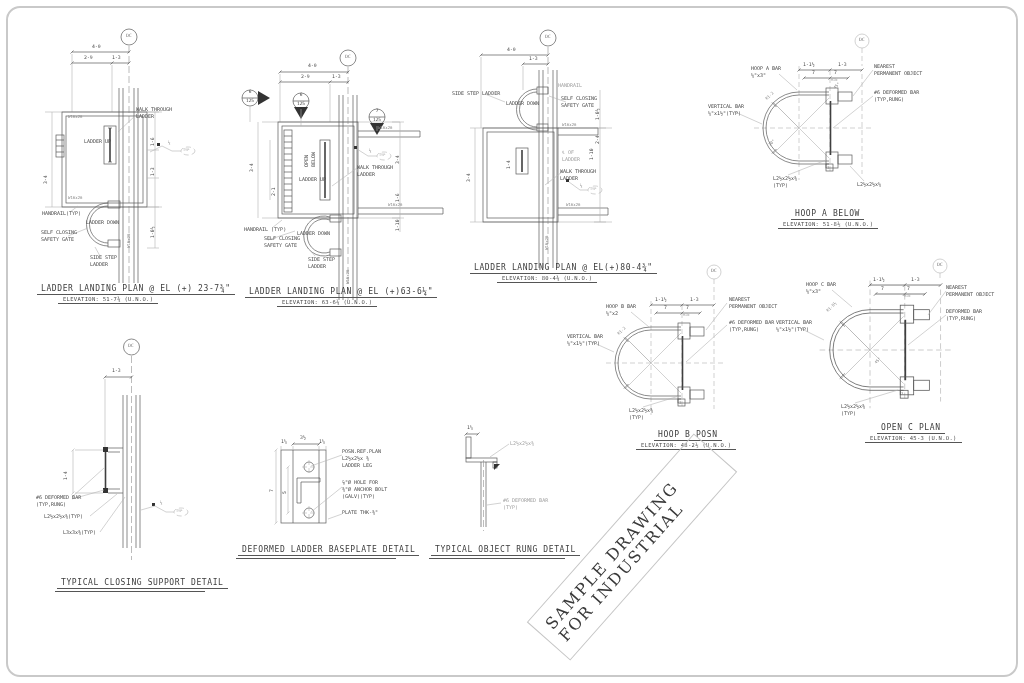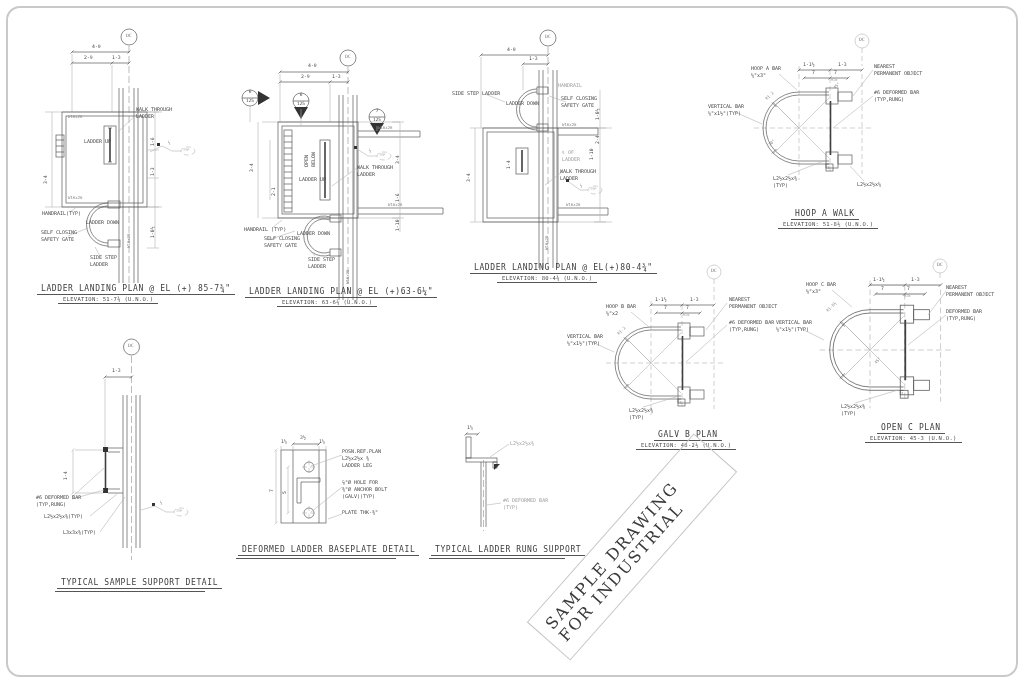--- a/index.html
+++ b/index.html
@@ -304,7 +304,7 @@
   <div class="t4 r45" style="left:833px;top:87px">45°</div>
   <div class="t4 r45" style="left:768px;top:144px">30°</div>
   <div class="t4" style="left:827px;top:165.5px">3</div>
-  <div class="title" style="left:791px;top:209px">HOOP A WALK</div>
+  <div class="title" style="left:791px;top:209px">HOOP A BELOW</div>
   <div class="elev" style="left:778px;top:221px">ELEVATION: 51-8½ (U.N.O.)</div>
 
   <div class="bub" style="left:706px;top:269px">DC</div>

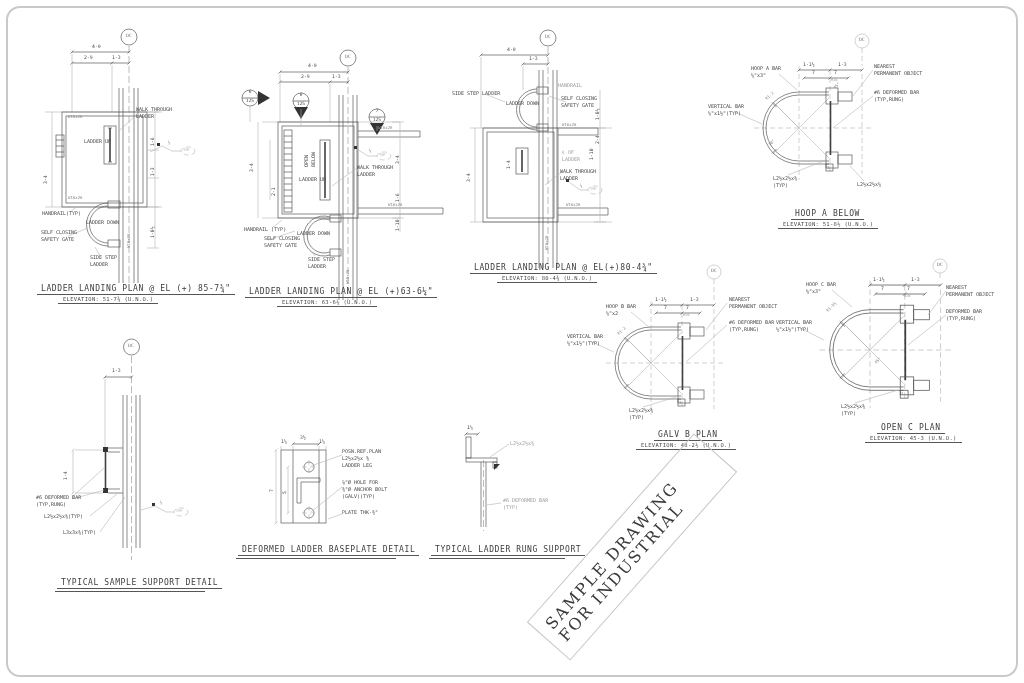--- a/index.html
+++ b/index.html
@@ -221,7 +221,7 @@
   <div class="t4" style="left:68px;top:115px">W16x26</div>
   <div class="t4" style="left:68px;top:196px">W16x26</div>
   <div class="t4 r90" style="left:127px;top:248px">W16x26</div>
-  <div class="title" style="left:37px;top:284px">LADDER LANDING PLAN @ EL (+) 85-7¾"</div>
+  <div class="title" style="left:37px;top:284px">LADDER LANDING PLAN @ EL (+) 23-7¾"</div>
   <div class="elev" style="left:58px;top:296px">ELEVATION: 51-7¾ (U.N.O.)</div>
 
   <div class="bub" style="left:340px;top:55px">DC</div>

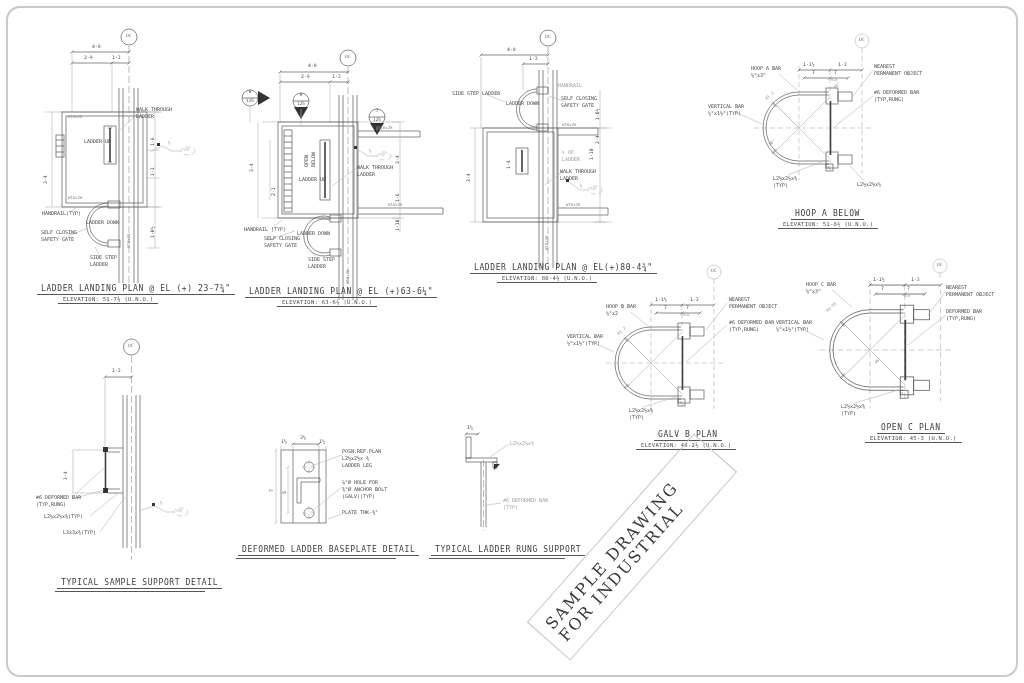--- a/index.html
+++ b/index.html
@@ -325,7 +325,7 @@
 (TYP)</div>
   <div class="t4 r45" style="left:617px;top:333px">R1-2</div>
   <div class="t4" style="left:679px;top:400.5px">3</div>
-  <div class="title" style="left:654px;top:430px">GALV B PLAN</div>
+  <div class="title" style="left:654px;top:430px">HOOP B POSN</div>
   <div class="elev" style="left:636px;top:442px">ELEVATION: 48-2½ (U.N.O.)</div>
 
   <div class="bub" style="left:932px;top:263px">DC</div>

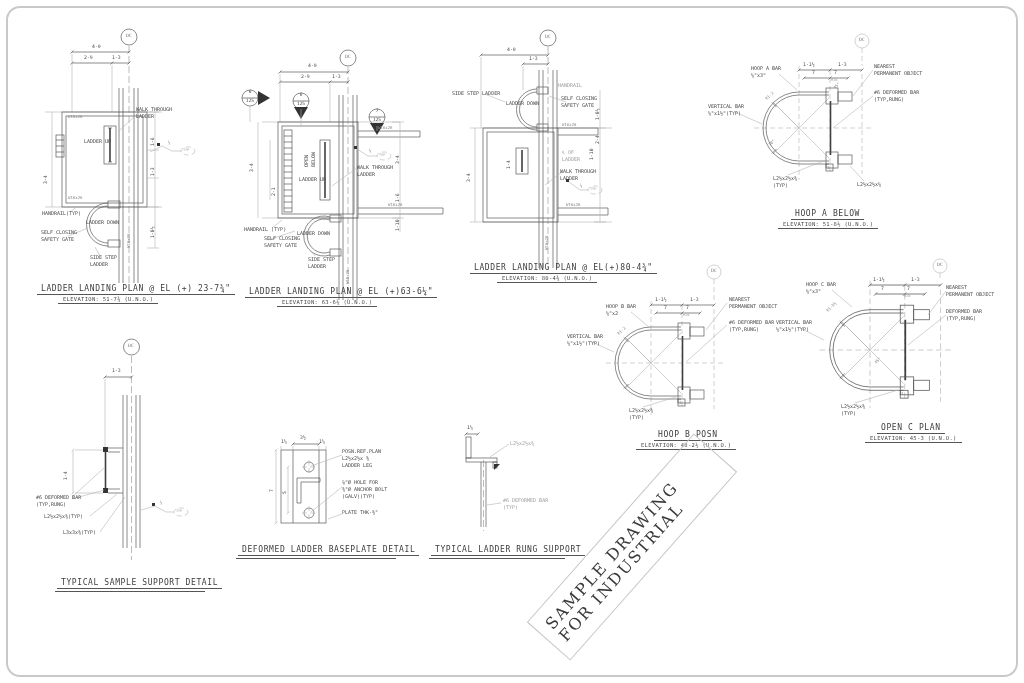--- a/index.html
+++ b/index.html
@@ -381,7 +381,7 @@
   <div class="lbl gray" style="left:510px;top:440px">L2½x2½x¾</div>
   <div class="lbl gray" style="left:503px;top:497px">#6 DEFORMED BAR
 (TYP)</div>
-  <div class="title" style="left:431px;top:545px">TYPICAL LADDER RUNG SUPPORT</div>
+  <div class="title" style="left:431px;top:545px">TYPICAL OBJECT RUNG DETAIL</div>
   <div class="rule" style="left:429px;top:558px;width:136px"></div>
 
   <div class="wm">

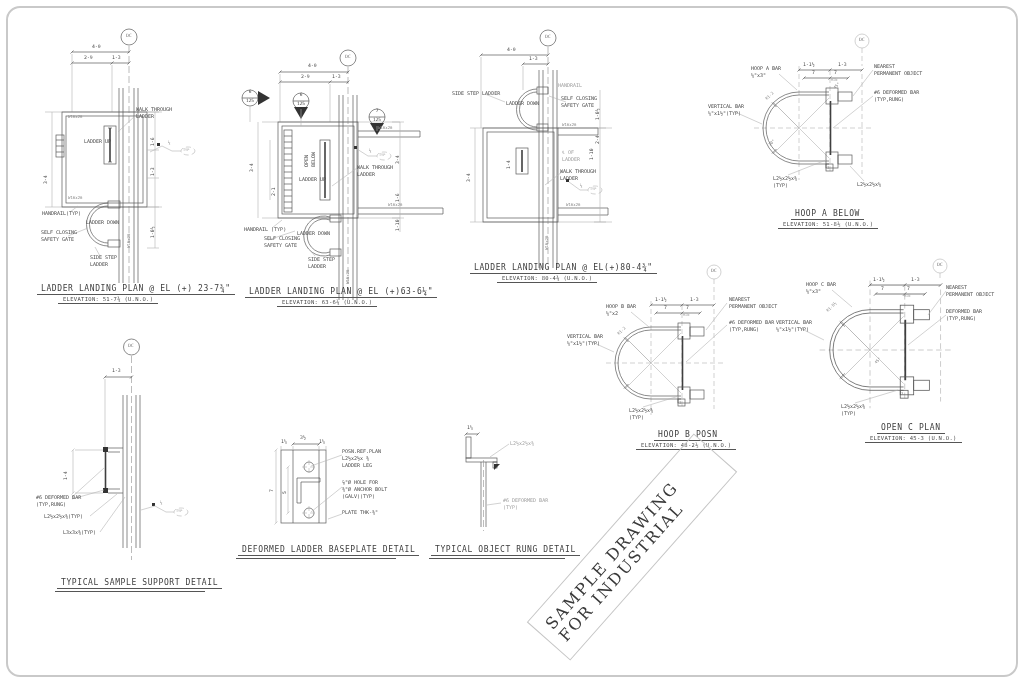--- a/index.html
+++ b/index.html
@@ -359,7 +359,7 @@
   <div class="lbl" style="left:63px;top:529px">L3x3x¾(TYP)</div>
   <div class="t4" style="left:160px;top:501px">¼</div>
   <div class="t35" style="left:176px;top:510px">TYP</div>
-  <div class="title" style="left:57px;top:578px">TYPICAL SAMPLE SUPPORT DETAIL</div>
+  <div class="title" style="left:57px;top:578px">TYPICAL CLOSING SUPPORT DETAIL</div>
   <div class="rule" style="left:55px;top:591px;width:150px"></div>
 
   <div class="dim" style="left:300px;top:436px">3½</div>

